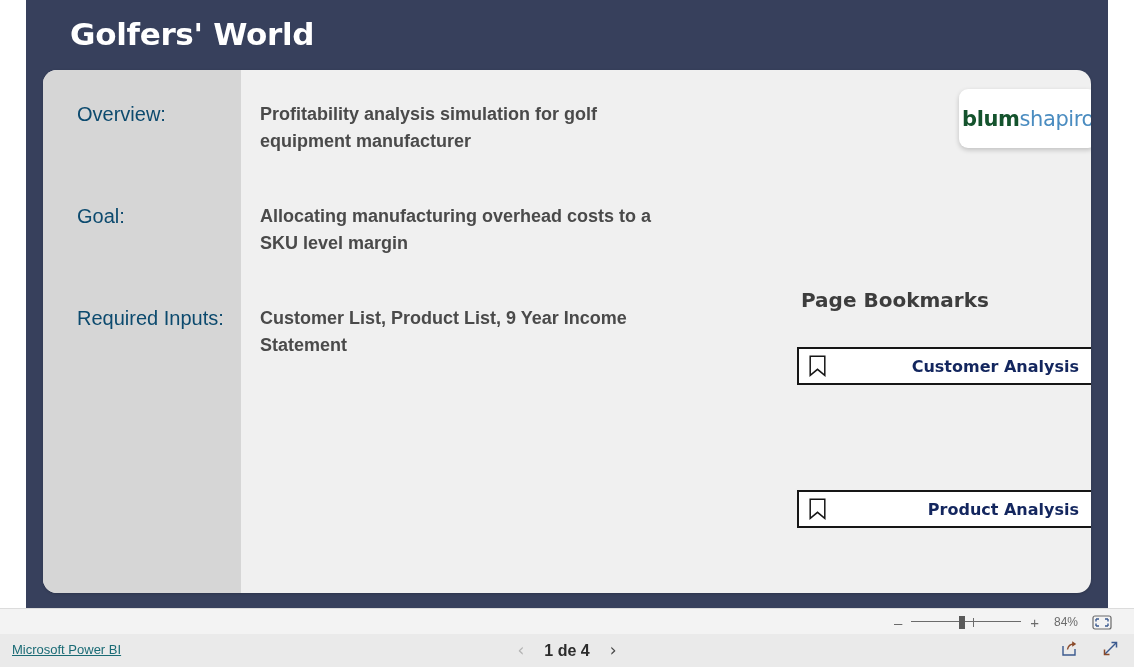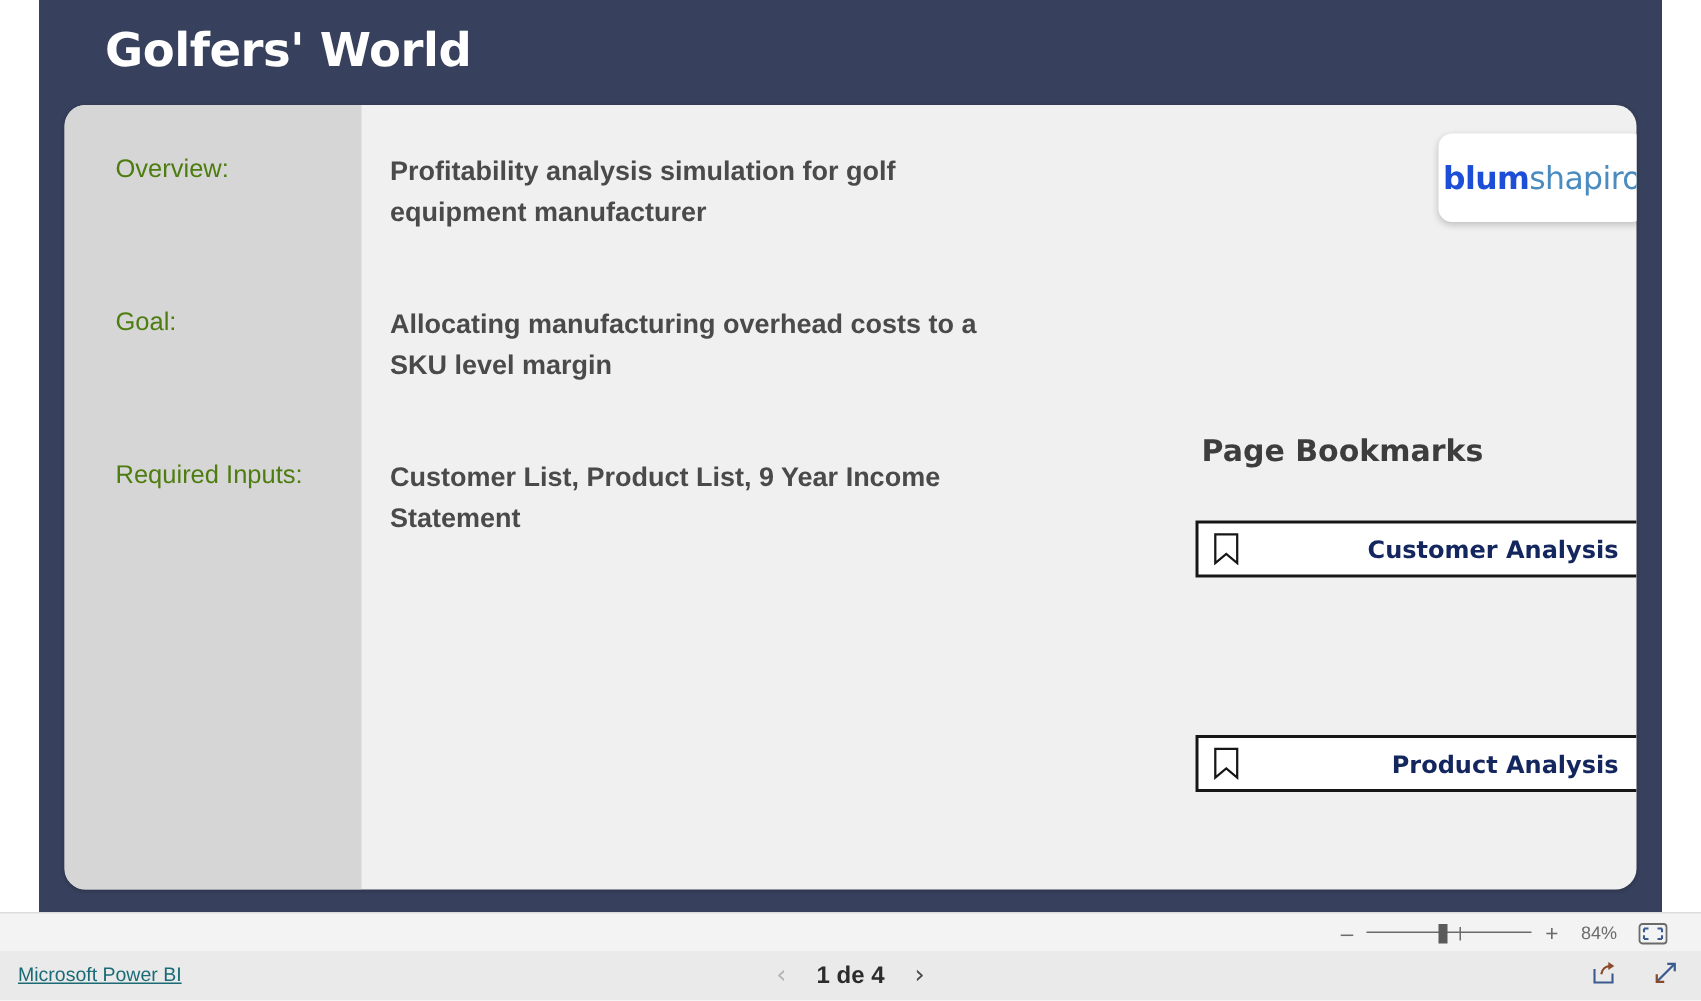--- a/index.html
+++ b/index.html
@@ -62,8 +62,8 @@
   .field-label {
     position: absolute;
     left: 34px;
-    font-size: 17px;
-    color: #4d7c0f;
+    font-size: 20px;
+    color: #0c4a6e;
     font-family: "Liberation Sans", sans-serif;
     white-space: nowrap;
   }

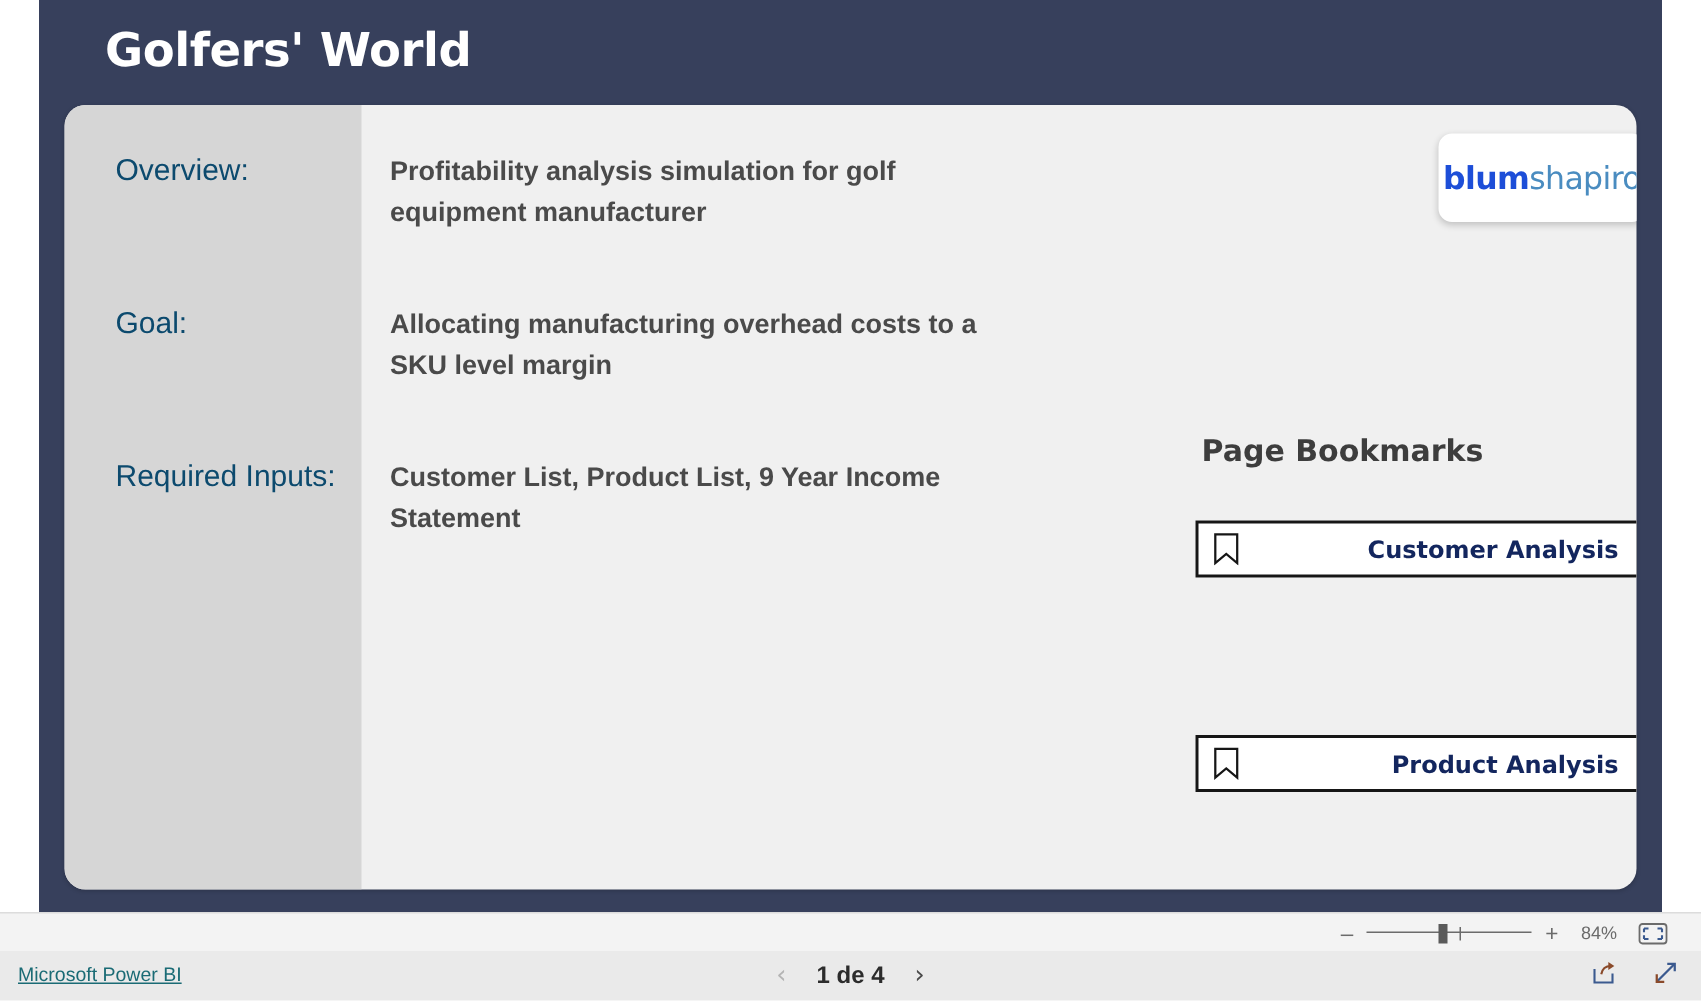--- a/index.html
+++ b/index.html
@@ -104,7 +104,7 @@
     letter-spacing: -0.4px;
     font-family: "DejaVu Sans", sans-serif;
   }
-  #logo-blum { font-weight: bold; color: #1d4ed8; }
+  #logo-blum { font-weight: bold; color: #14532d; }
   #logo-shapiro { font-weight: normal; color: #4a8cc0; }
 
   

